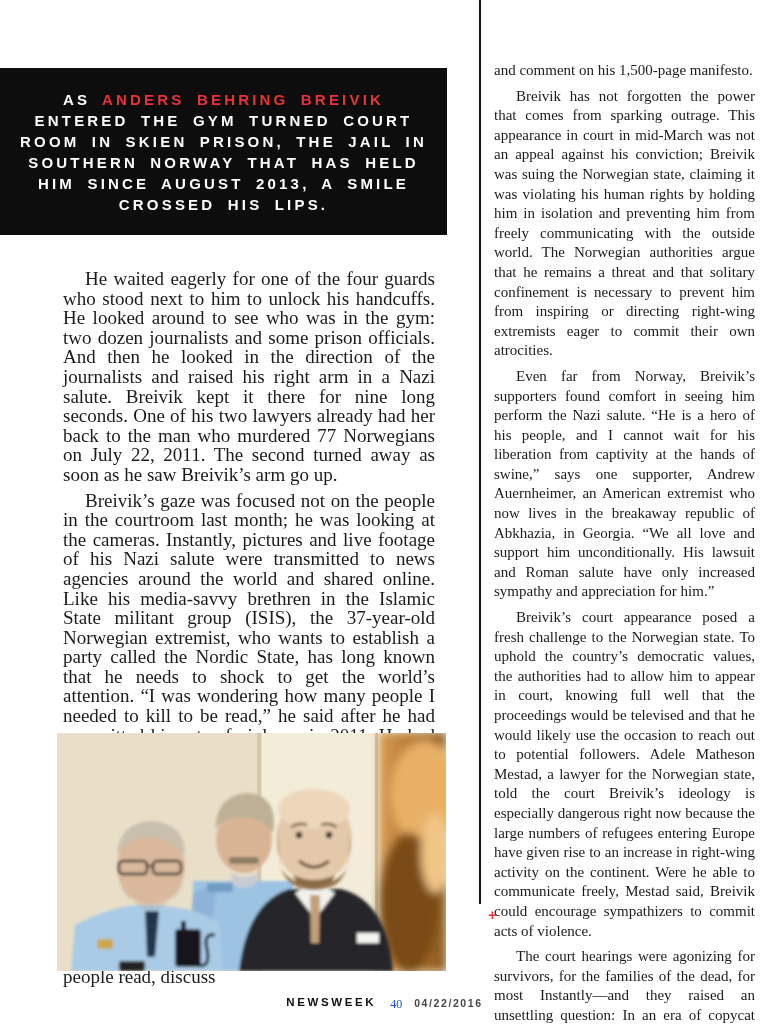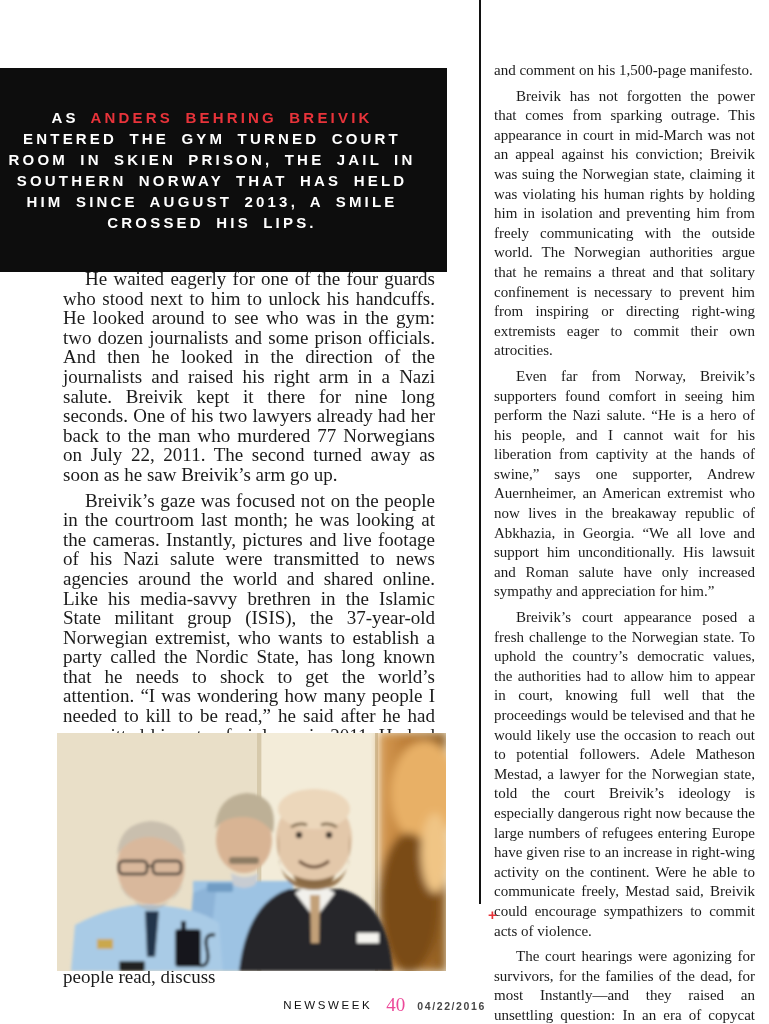--- a/index.html
+++ b/index.html
@@ -9,8 +9,8 @@
   }
   
   .pullquote-box{
-    position:absolute;left:0;top:68px;width:447px;height:204px;
-    background:#0d0d0d;display:flex;align-items:center;justify-content:flex-start;
+    position:absolute;left:0;top:68px;width:447px;height:167px;
+    background:#0d0d0d;display:flex;align-items:center;justify-content:center;
   }
   .pullquote-text{
     width:424px;text-align:center;

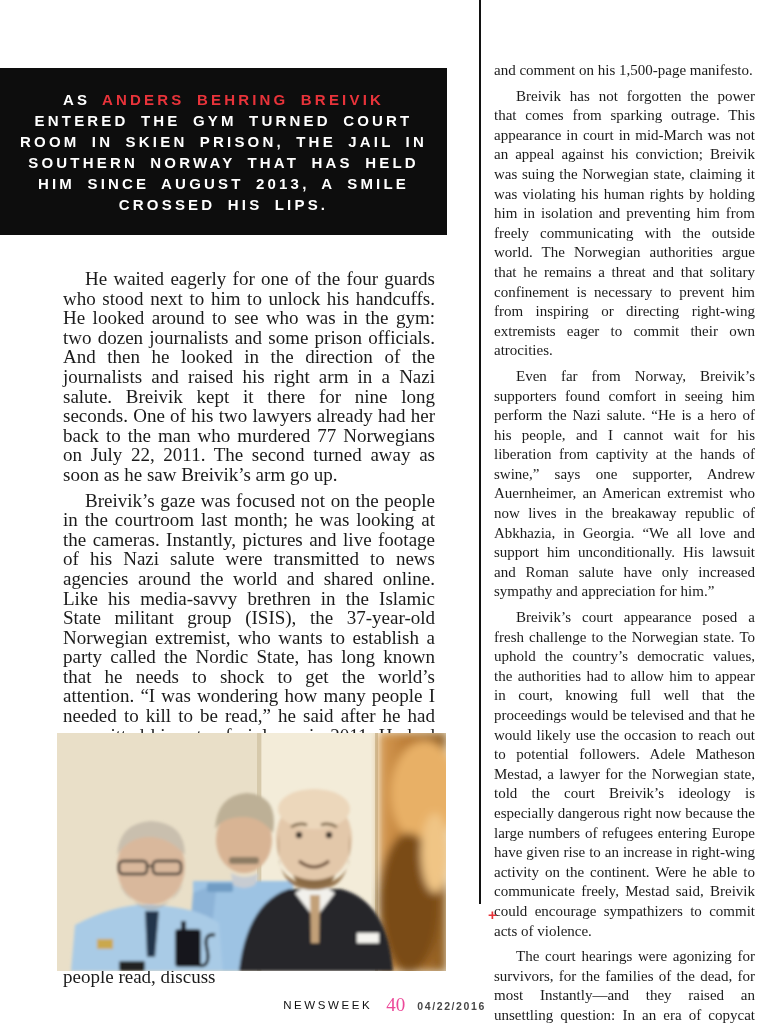--- a/index.html
+++ b/index.html
@@ -48,7 +48,7 @@
     position:absolute;left:0;top:994px;width:769px;text-align:center;
   }
   .footer .brand{
-    font-family:"Liberation Sans", sans-serif;font-weight:normal;
+    font-family:"Liberation Sans", sans-serif;font-weight:bold;
     font-size:11.5px;letter-spacing:2.6px;color:#111;vertical-align:2px;
   }
   .footer .pagenum{

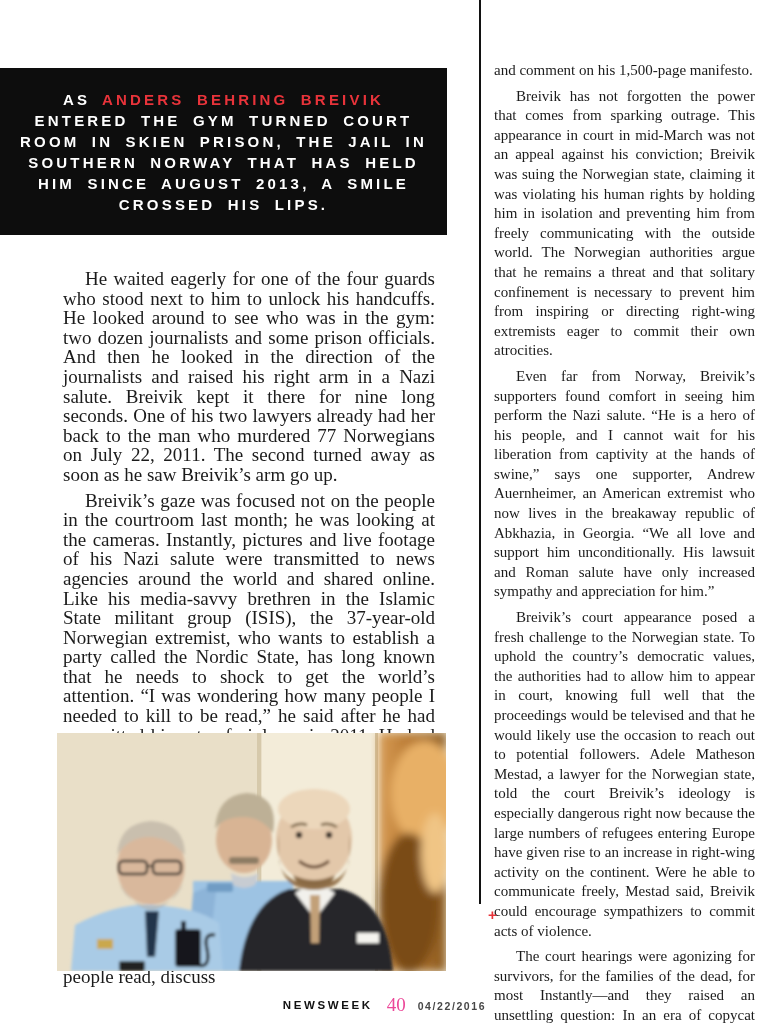--- a/index.html
+++ b/index.html
@@ -52,7 +52,7 @@
     font-size:11.5px;letter-spacing:2.6px;color:#111;vertical-align:2px;
   }
   .footer .pagenum{
-    font-family:"Liberation Serif", serif;font-size:19px;color:#ec4899;
+    font-family:"Liberation Serif", serif;font-size:12px;color:#1d4ed8;
     margin:0 8px 0 10px;
   }
   .footer .date{

